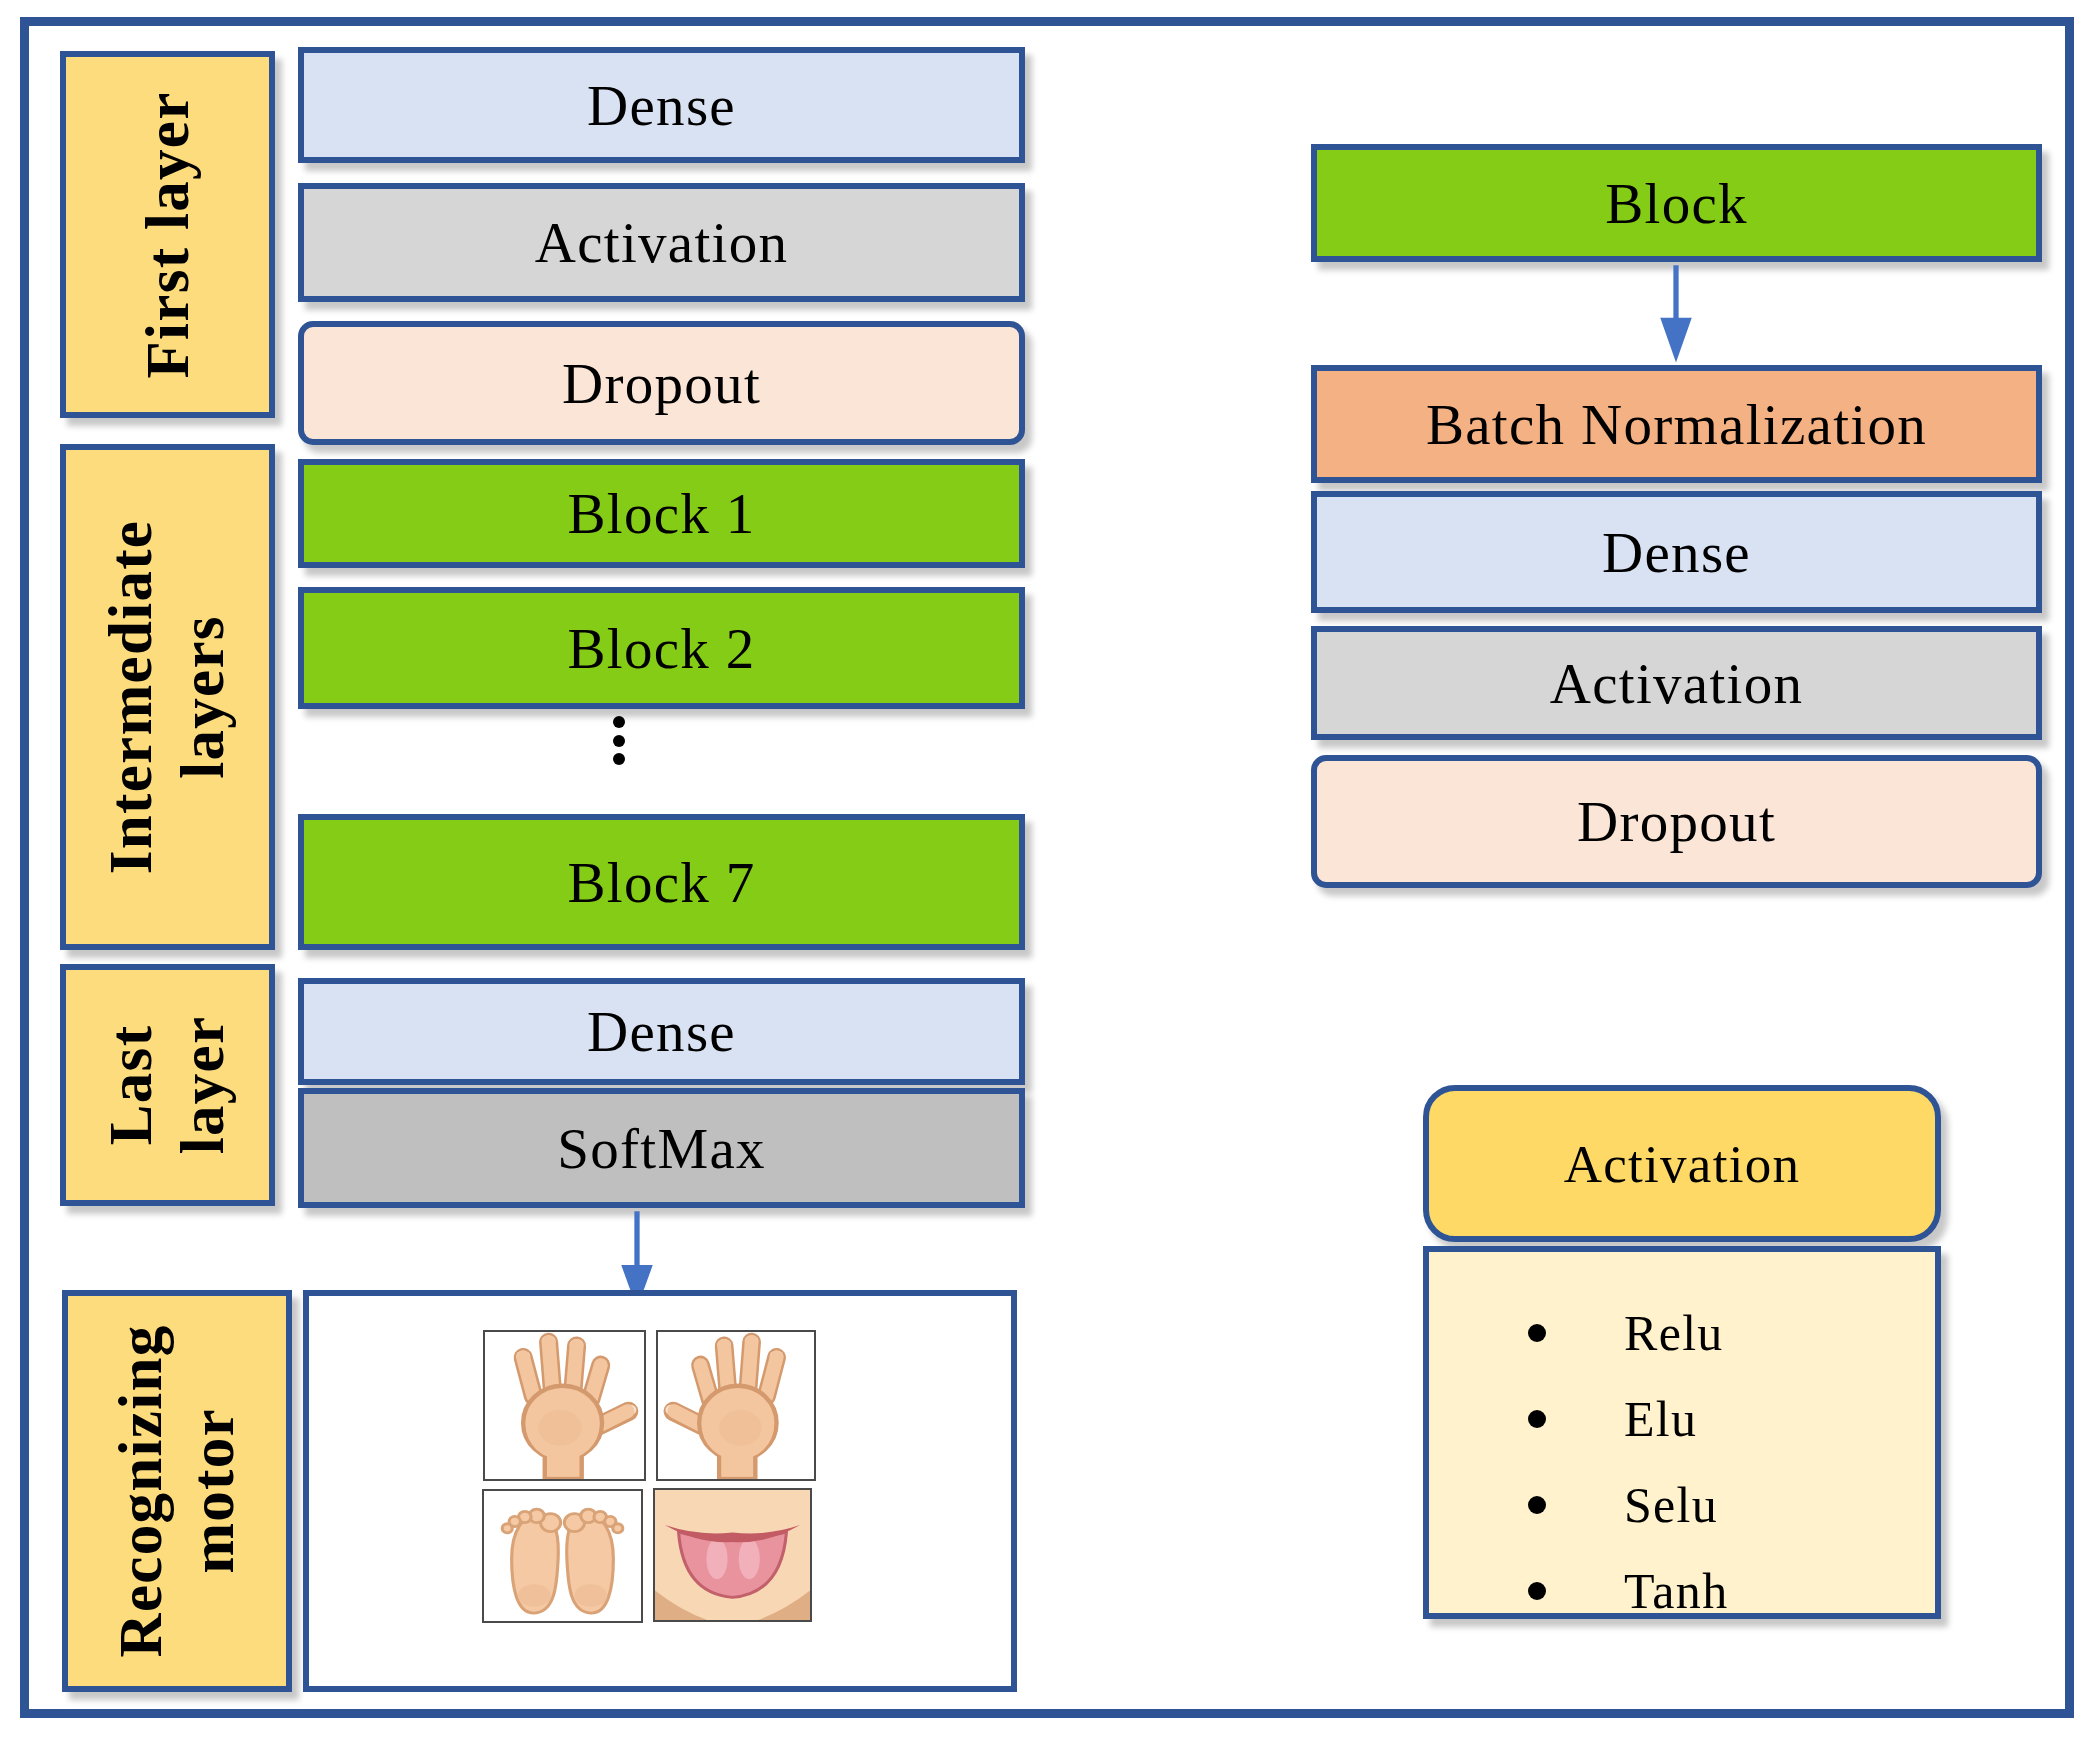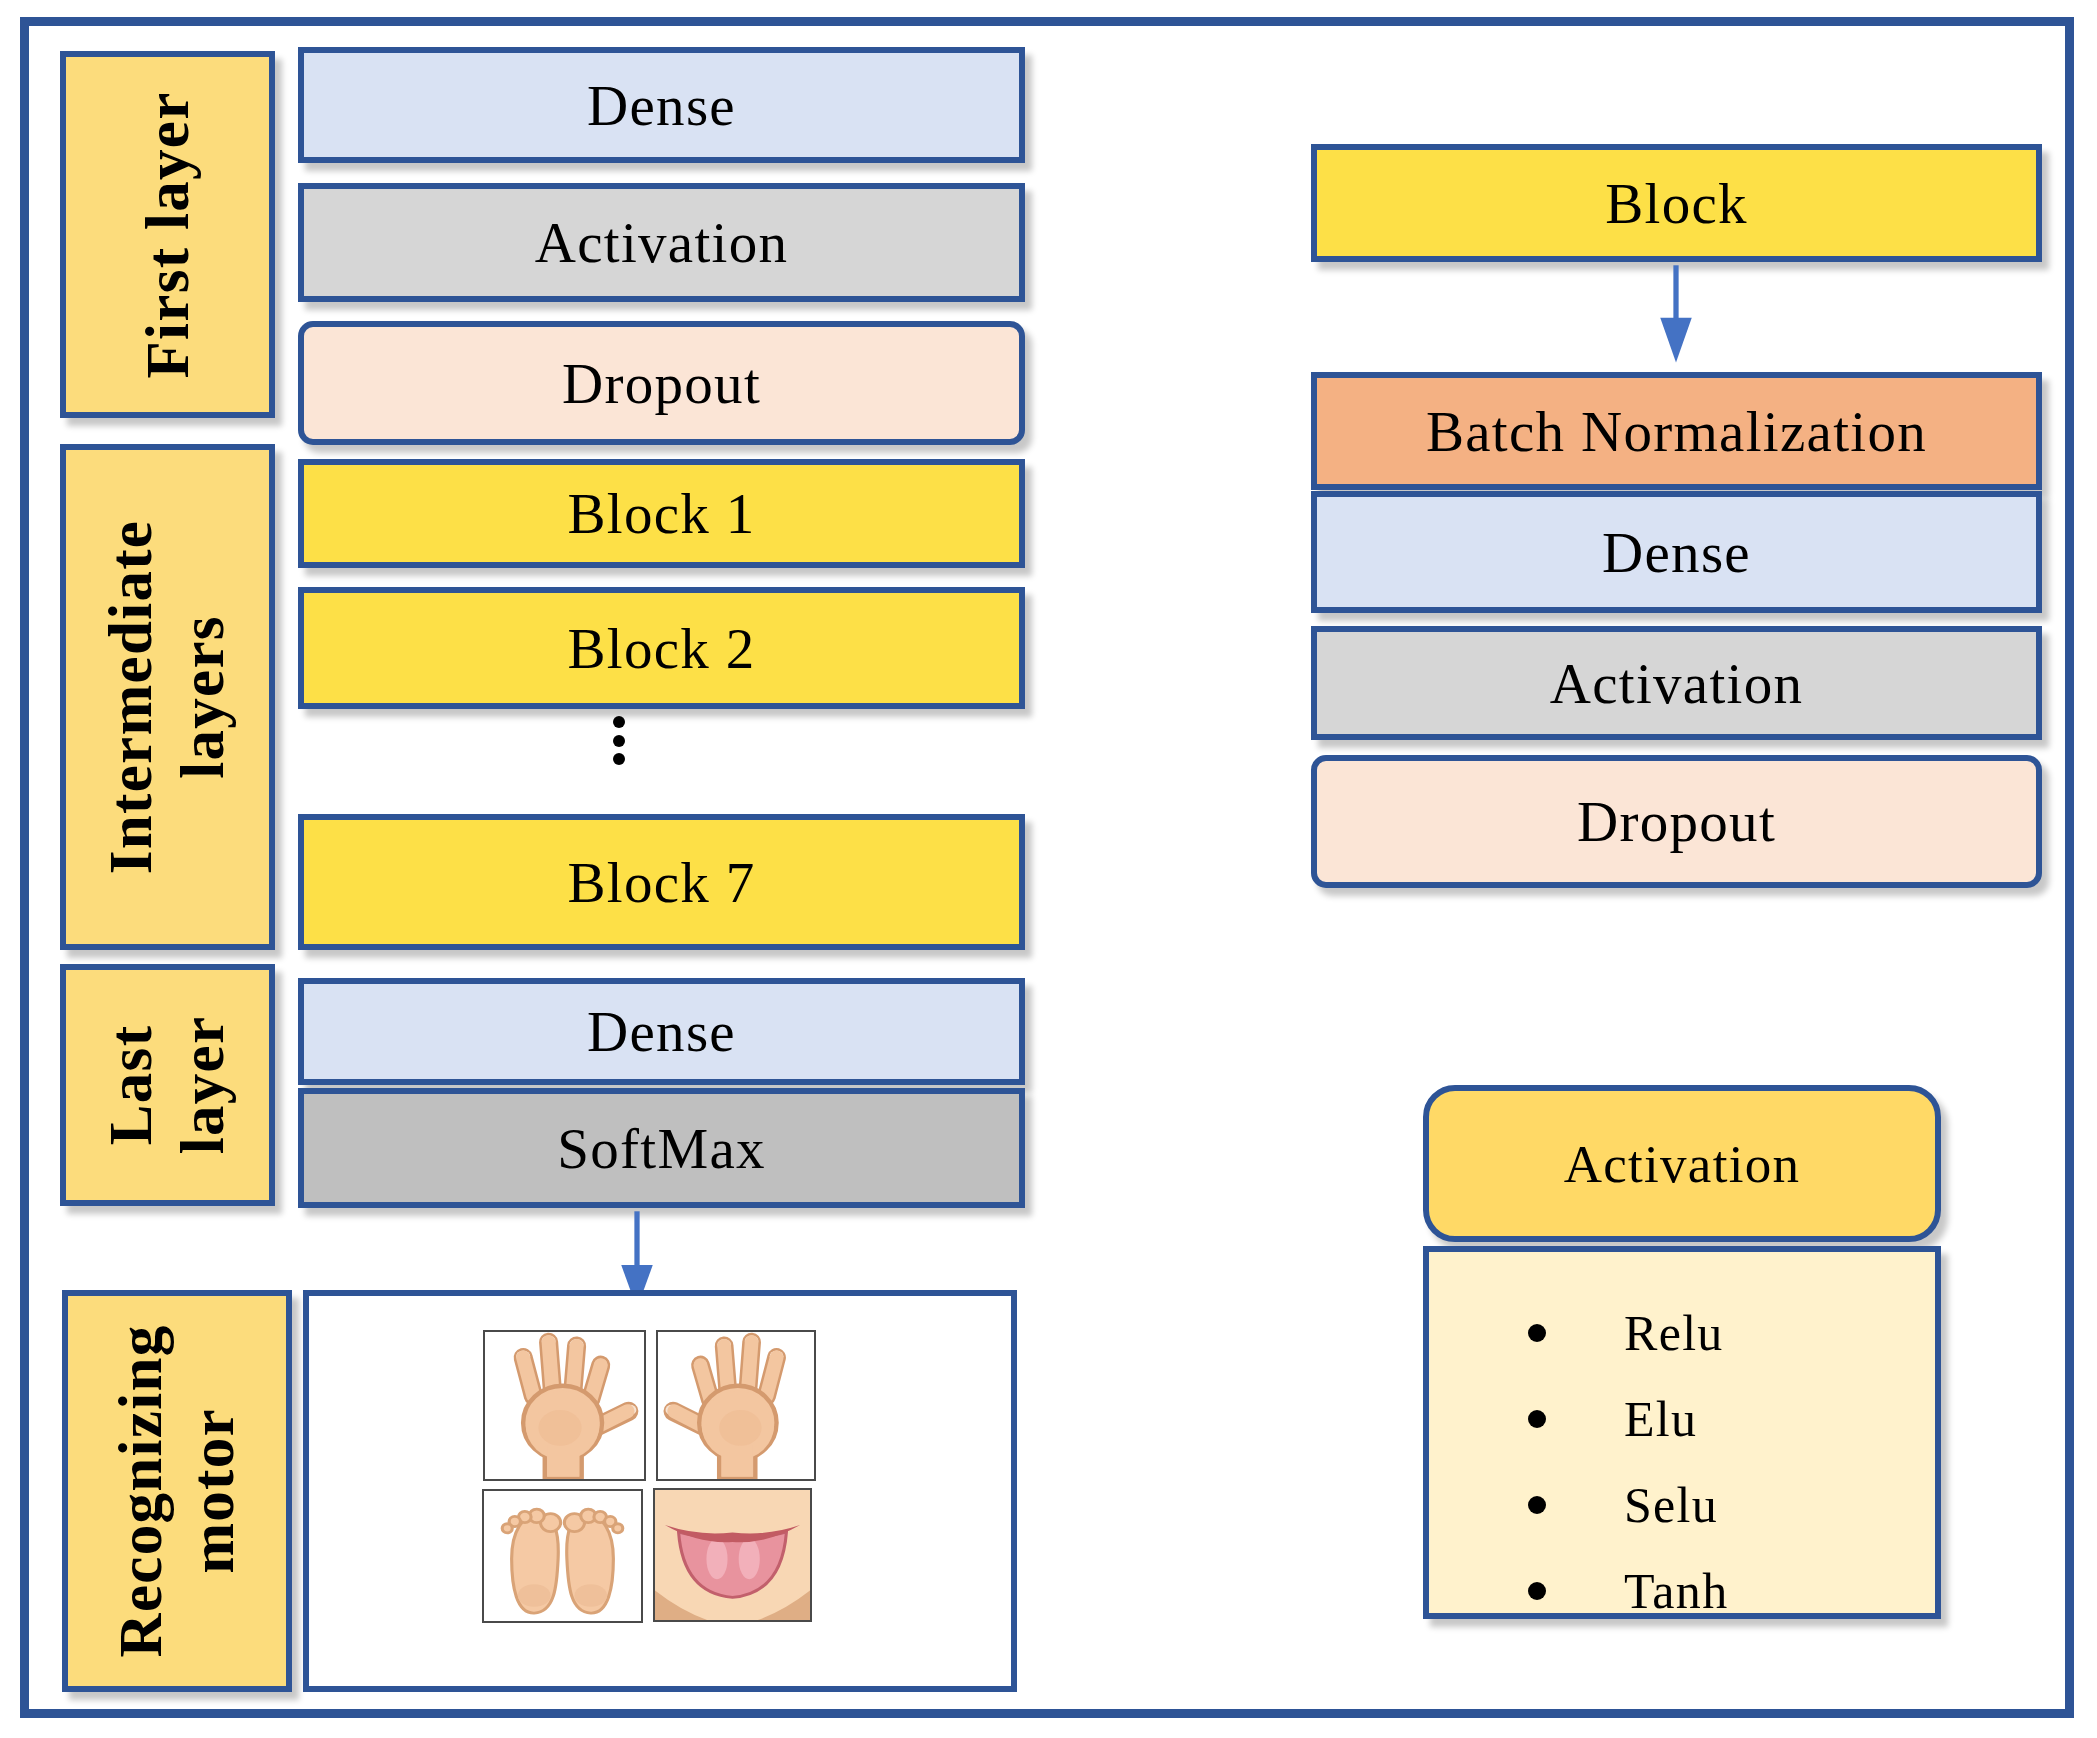--- a/index.html
+++ b/index.html
@@ -24,7 +24,7 @@
   .c-gray{background:#d6d6d6;}
   .c-gray2{background:#bfbfbf;text-align:center;}
   .c-peach{background:#fbe5d6;border-radius:15px;}
-  .c-green{background:#fde047;}
+  .c-green{background:#84cc16;}
   .c-orange{background:#f4b183;margin-top:7px;}
   .vlabel{
     display:flex;align-items:center;justify-content:center;

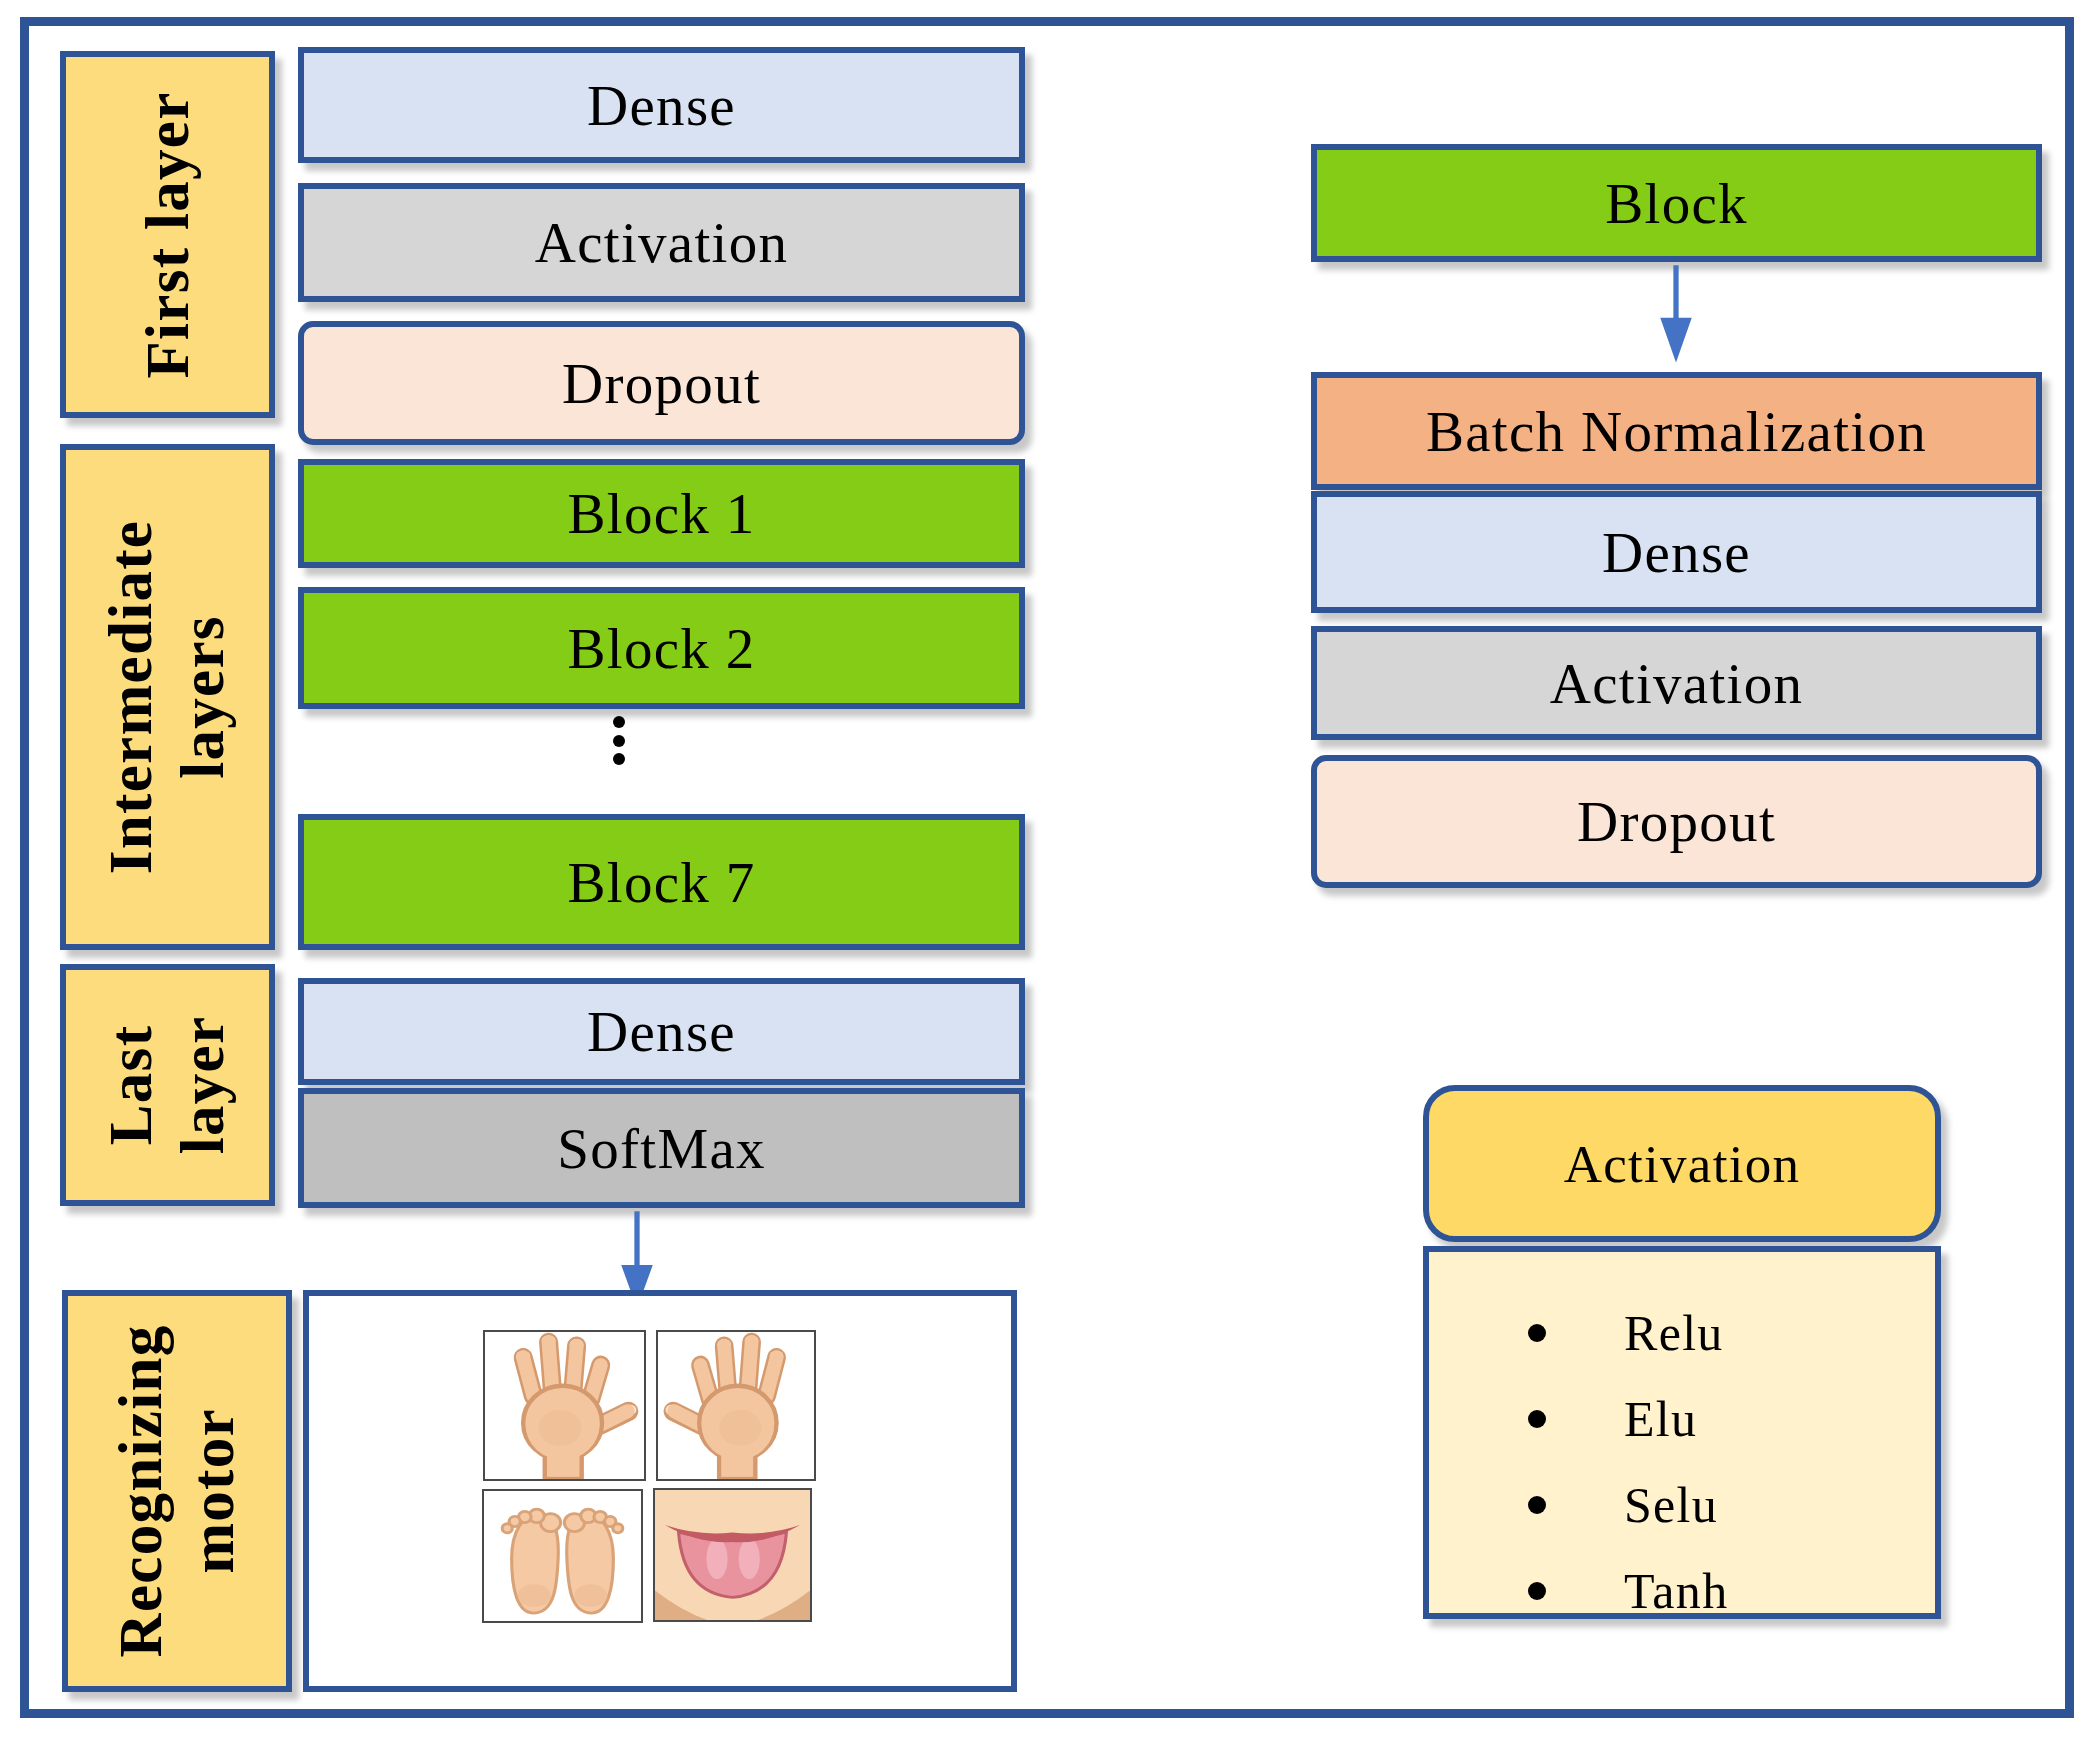--- a/index.html
+++ b/index.html
@@ -25,7 +25,7 @@
   .c-gray2{background:#bfbfbf;text-align:center;}
   .c-peach{background:#fbe5d6;border-radius:15px;}
   .c-green{background:#84cc16;}
-  .c-orange{background:#f4b183;margin-top:7px;}
+  .c-orange{background:#f4b183;}
   .vlabel{
     display:flex;align-items:center;justify-content:center;
     background:#fcdc7c;border:6.6px solid #2e5496;

